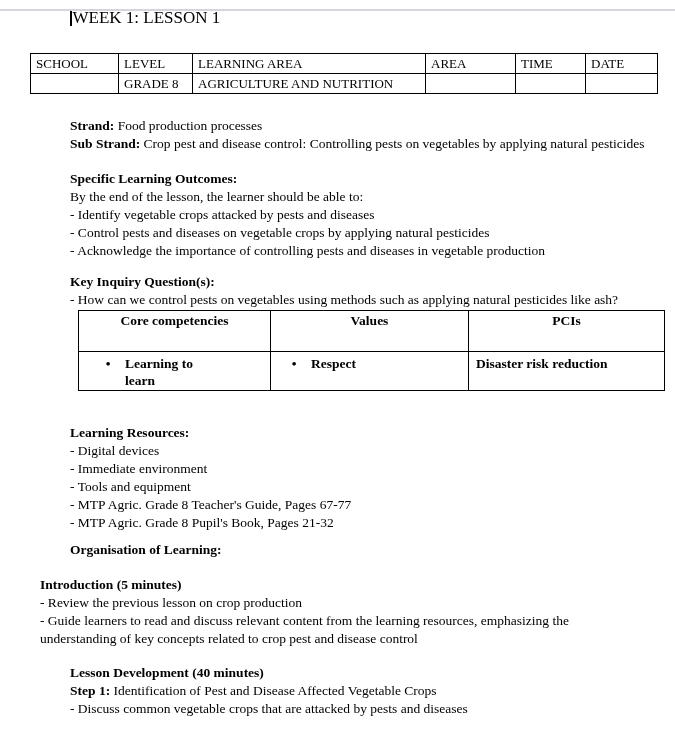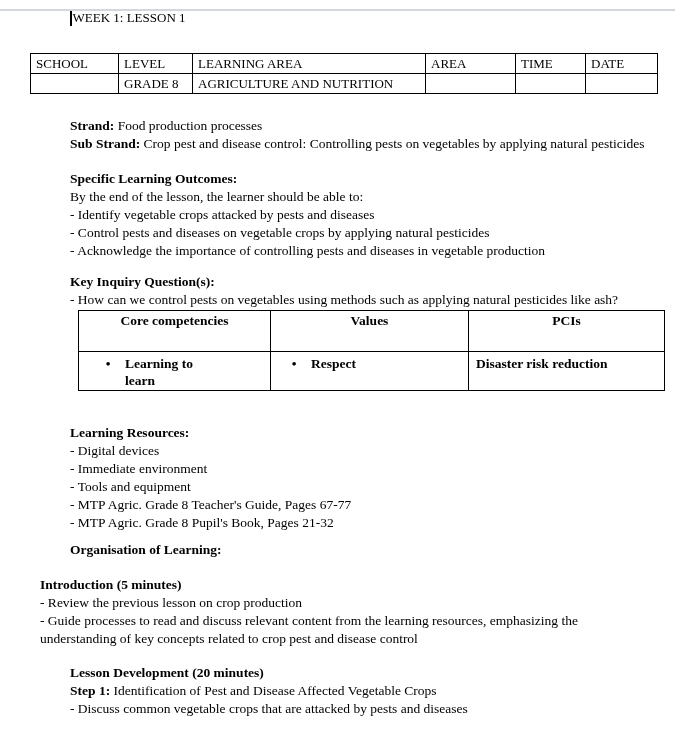--- a/index.html
+++ b/index.html
@@ -22,7 +22,7 @@
   }
   .doc-title {
     margin: 9px 0 0 70px;
-    font-size: 13px; line-height: 18px;
+    font-size: 17px; line-height: 18px;
     display: flex; align-items: center; text-align: right;
   }
   .caret {

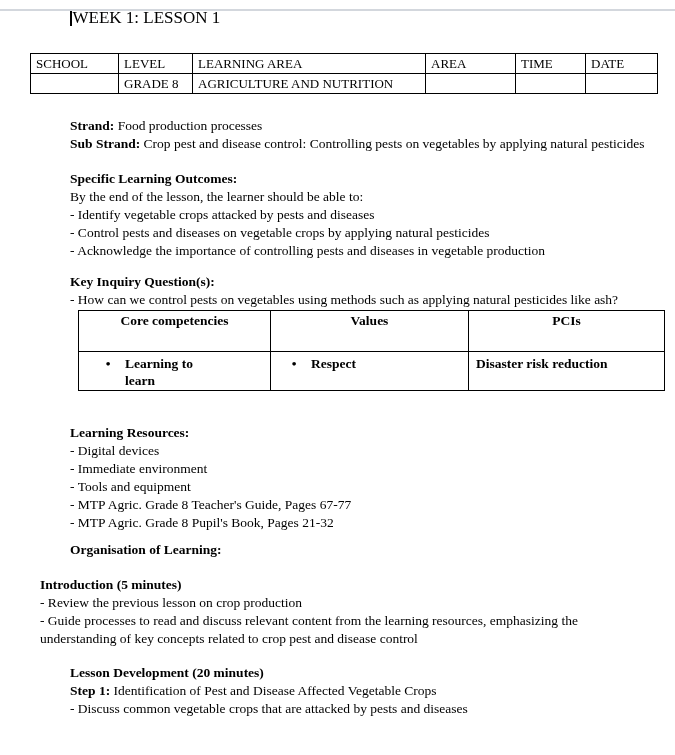--- a/index.html
+++ b/index.html
@@ -191,7 +191,7 @@
   <div class="para-block mt-intro">
     <div class="line b">Introduction (5 minutes)</div>
     <div class="line">- Review the previous lesson on crop production</div>
-    <div class="line">- Guide processes to read and discuss relevant content from the learning resources, emphasizing the understanding of key concepts related to crop pest and disease control</div>
+    <div class="line">- Guide learners to read and discuss relevant content from the learning resources, emphasizing the understanding of key concepts related to crop pest and disease control</div>
   </div>
 
   <div class="para-block mt-lesson">

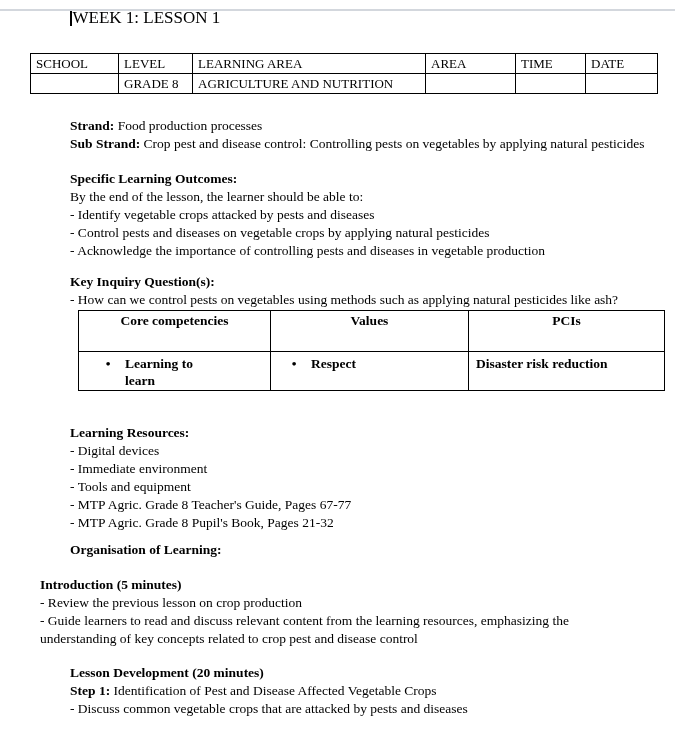--- a/index.html
+++ b/index.html
@@ -195,7 +195,7 @@
   </div>
 
   <div class="para-block mt-lesson">
-    <div class="line b">Lesson Development (20 minutes)</div>
+    <div class="line b">Lesson Development (40 minutes)</div>
     <div class="line"><span class="b">Step 1:</span> <span>Identification of Pest and Disease Affected Vegetable Crops</span></div>
     <div class="line">- Discuss common vegetable crops that are attacked by pests and diseases</div>
   </div>

